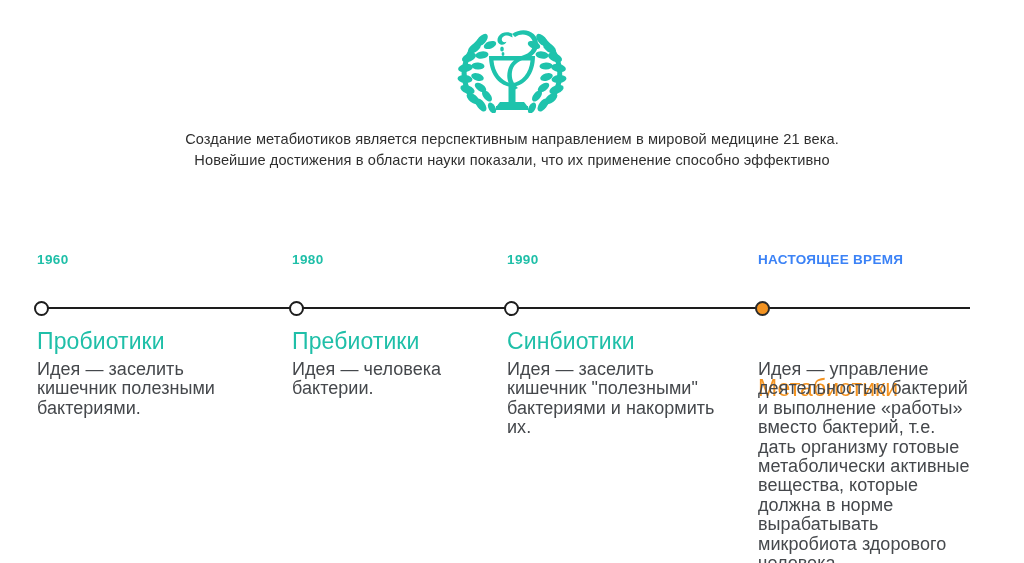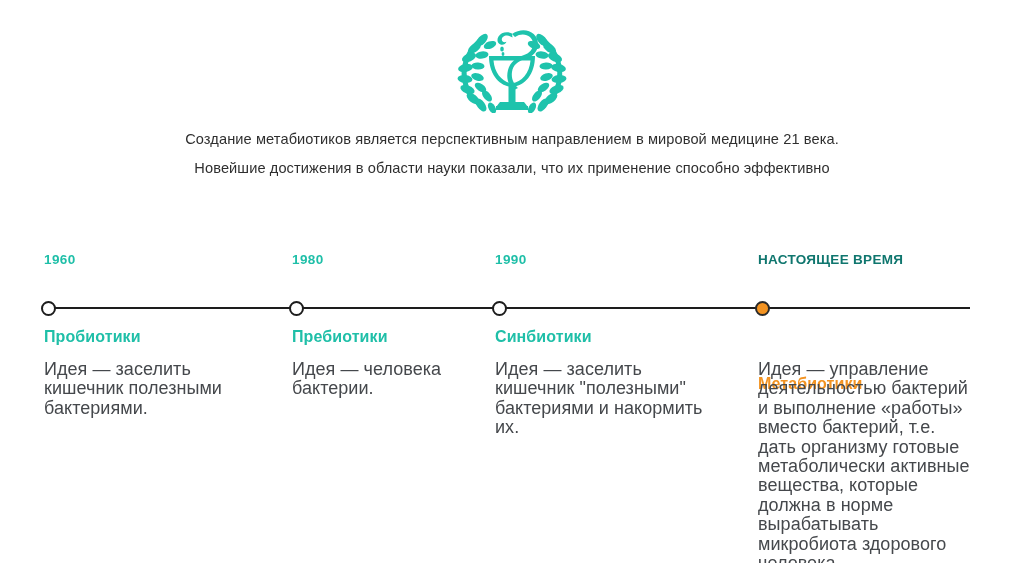--- a/index.html
+++ b/index.html
@@ -37,7 +37,7 @@
     color: #2f2f2f;
     letter-spacing: 0.1px;
   }
-  .intro p { margin: 8px; }
+  .intro p { margin: 0; }
 
   
   .timeline {

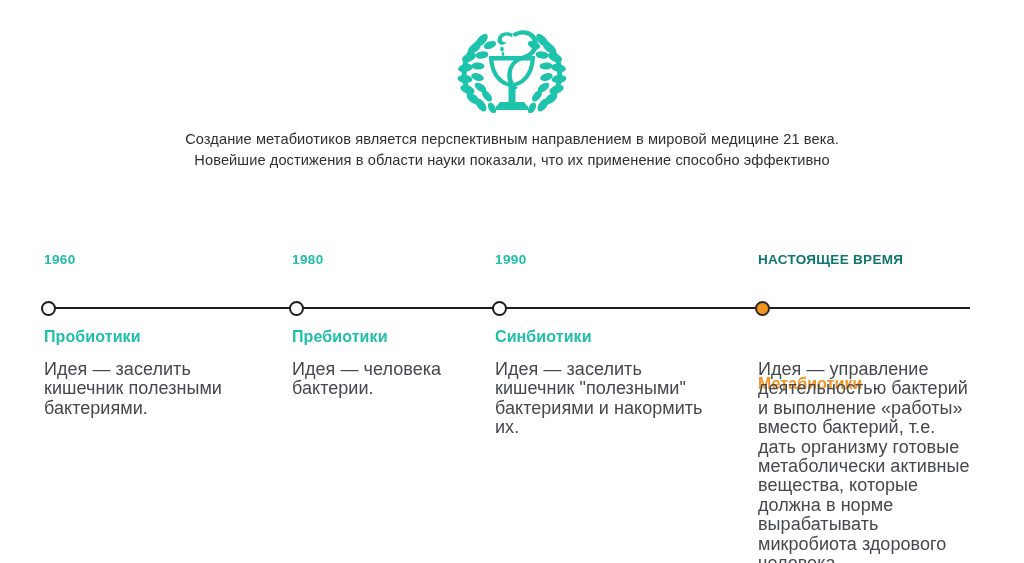--- a/index.html
+++ b/index.html
@@ -60,7 +60,7 @@
     top: 0;
     width: 215px;
   }
-  .col-1 { left: 41px; }
+  .col-1 { left: 34px; }
   .col-2 { left: 289px; }
   .col-3 { left: 492px; }
   .col-4 { left: 755px; }

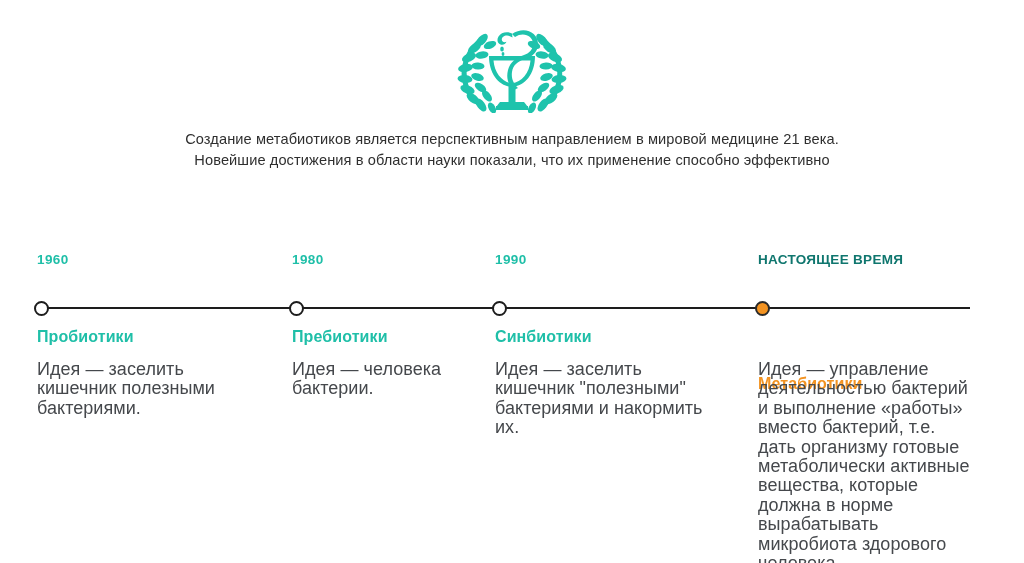--- a/index.html
+++ b/index.html
@@ -62,7 +62,7 @@
   }
   .col-1 { left: 34px; }
   .col-2 { left: 289px; }
-  .col-3 { left: 492px; }
+  .col-3 { left: 504px; }
   .col-4 { left: 755px; }
 
   .year {

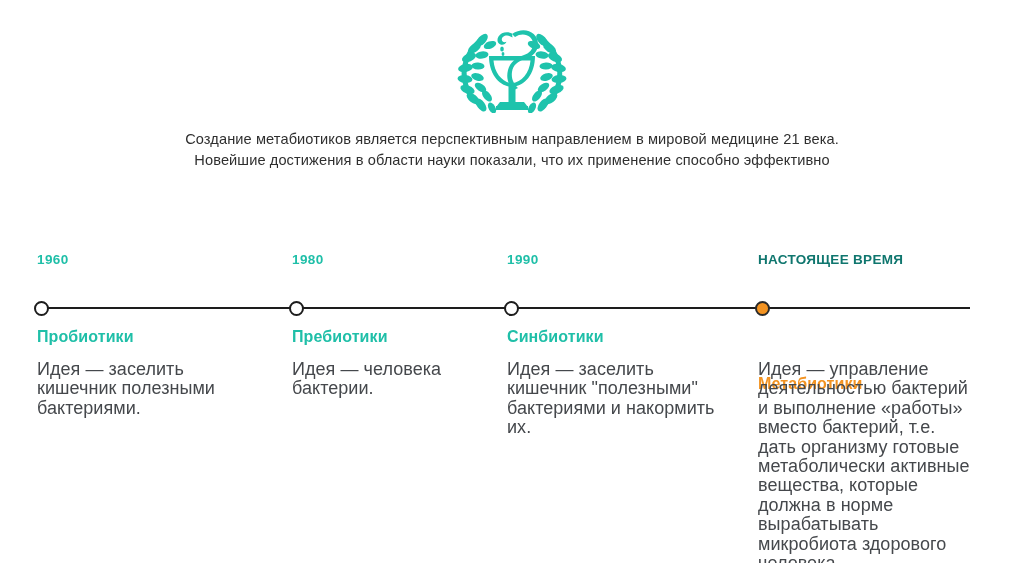--- a/index.html
+++ b/index.html
@@ -74,7 +74,7 @@
     white-space: nowrap;
   }
   .year.present {
-    color: #0f766e;
+    color: #3b82f6;
     letter-spacing: 0.3px;
   }
 

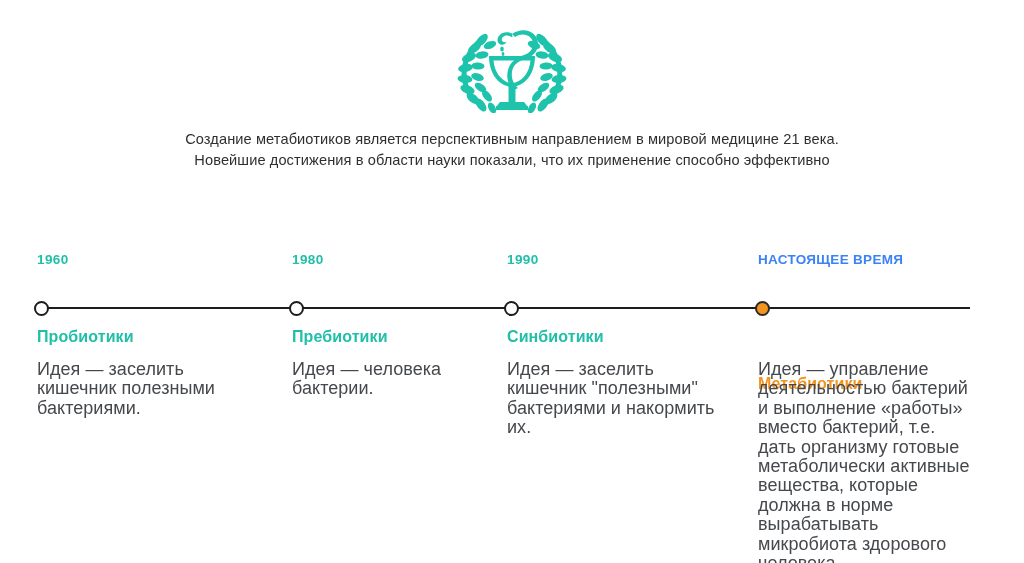--- a/index.html
+++ b/index.html
@@ -98,8 +98,8 @@
     position: absolute;
     top: 76px;
     left: 3px;
-    font-size: 16px;
-    font-weight: bold;
+    font-size: 23px;
+    font-weight: normal;
     color: #1fbfa8;
     letter-spacing: 0.1px;
     white-space: nowrap;

